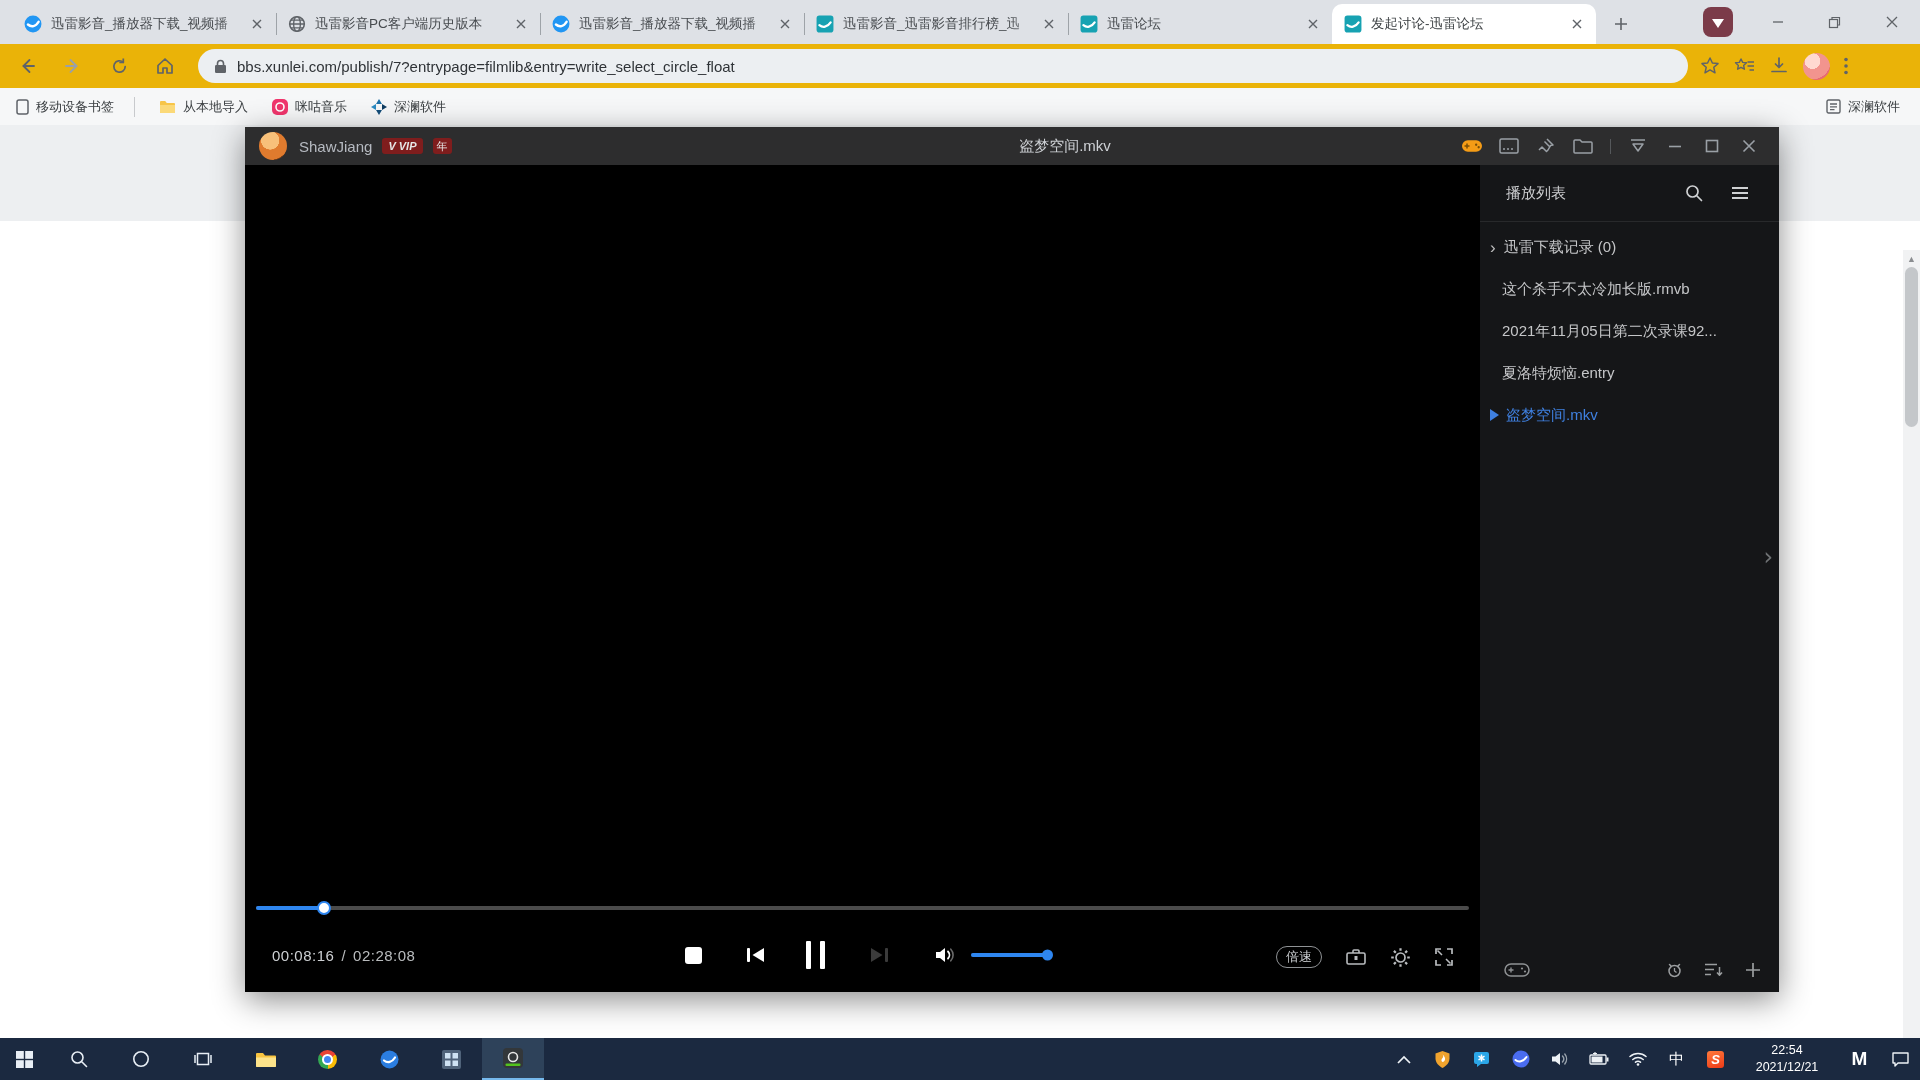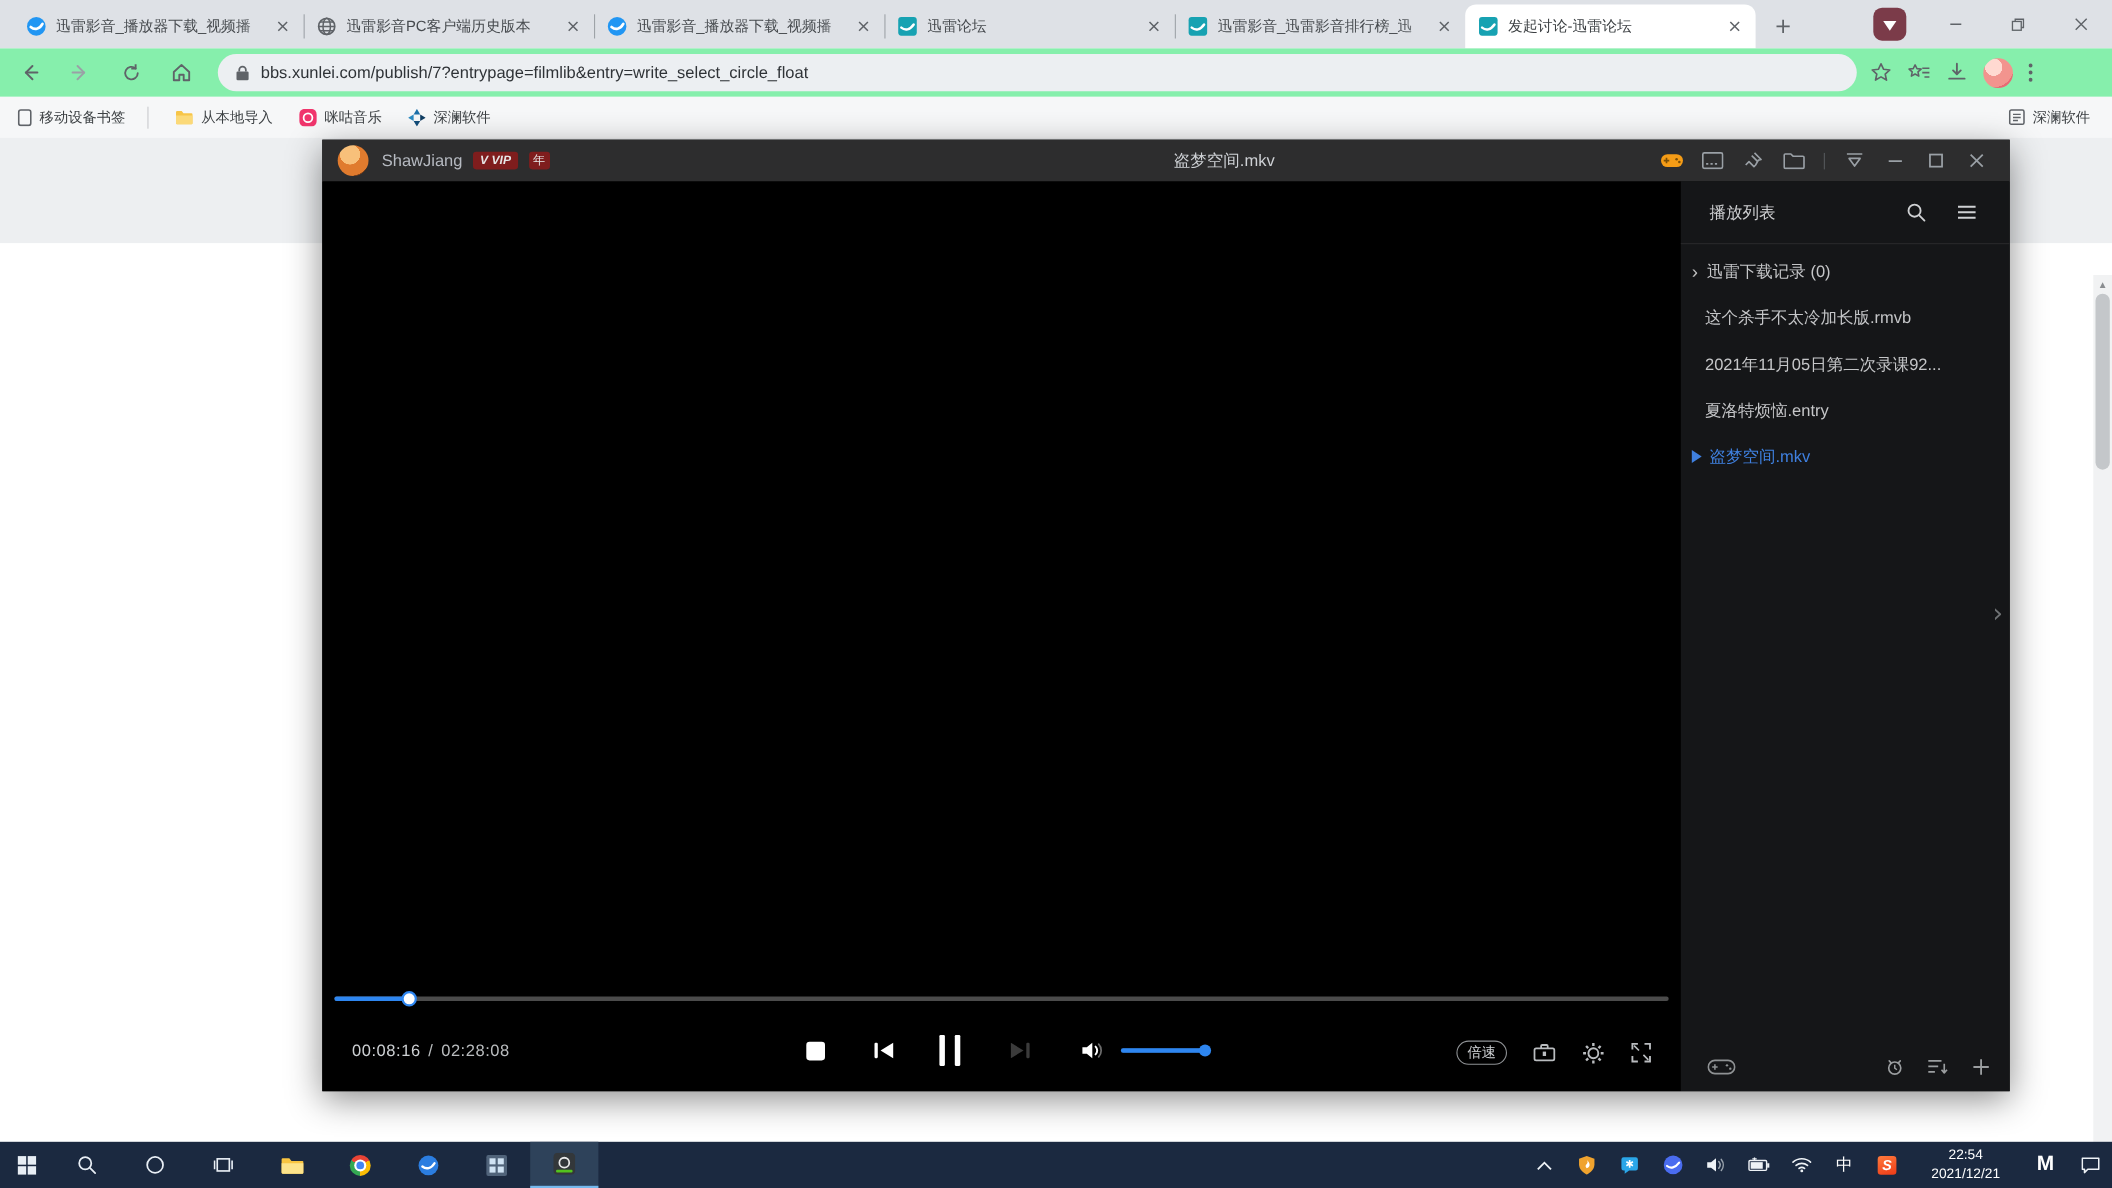--- a/index.html
+++ b/index.html
@@ -172,7 +172,7 @@
             <rect x="0.5" y="0.5" width="15" height="15" rx="2.5" fill="#17a2b2"></rect>
             <path d="M3 9c3 2.5 7 2 10-2.5" stroke="#fff" stroke-width="2" fill="none" stroke-linecap="round"></path>
           </svg>
-        <span class="title">迅雷论坛</span>
+        <span class="title">迅雷影音_迅雷影音排行榜_迅</span>
         <span class="closex">
             <svg width="10" height="10" viewBox="0 0 10 10">
               <path d="M1 1l8 8M9 1l-8 8" stroke="#5f6368" stroke-width="1.4"></path>
@@ -185,7 +185,7 @@
             <rect x="0.5" y="0.5" width="15" height="15" rx="2.5" fill="#17a2b2"></rect>
             <path d="M3 9c3 2.5 7 2 10-2.5" stroke="#fff" stroke-width="2" fill="none" stroke-linecap="round"></path>
           </svg>
-        <span class="title">迅雷影音_迅雷影音排行榜_迅</span>
+        <span class="title">迅雷论坛</span>
         <span class="closex">
             <svg width="10" height="10" viewBox="0 0 10 10">
               <path d="M1 1l8 8M9 1l-8 8" stroke="#5f6368" stroke-width="1.4"></path>

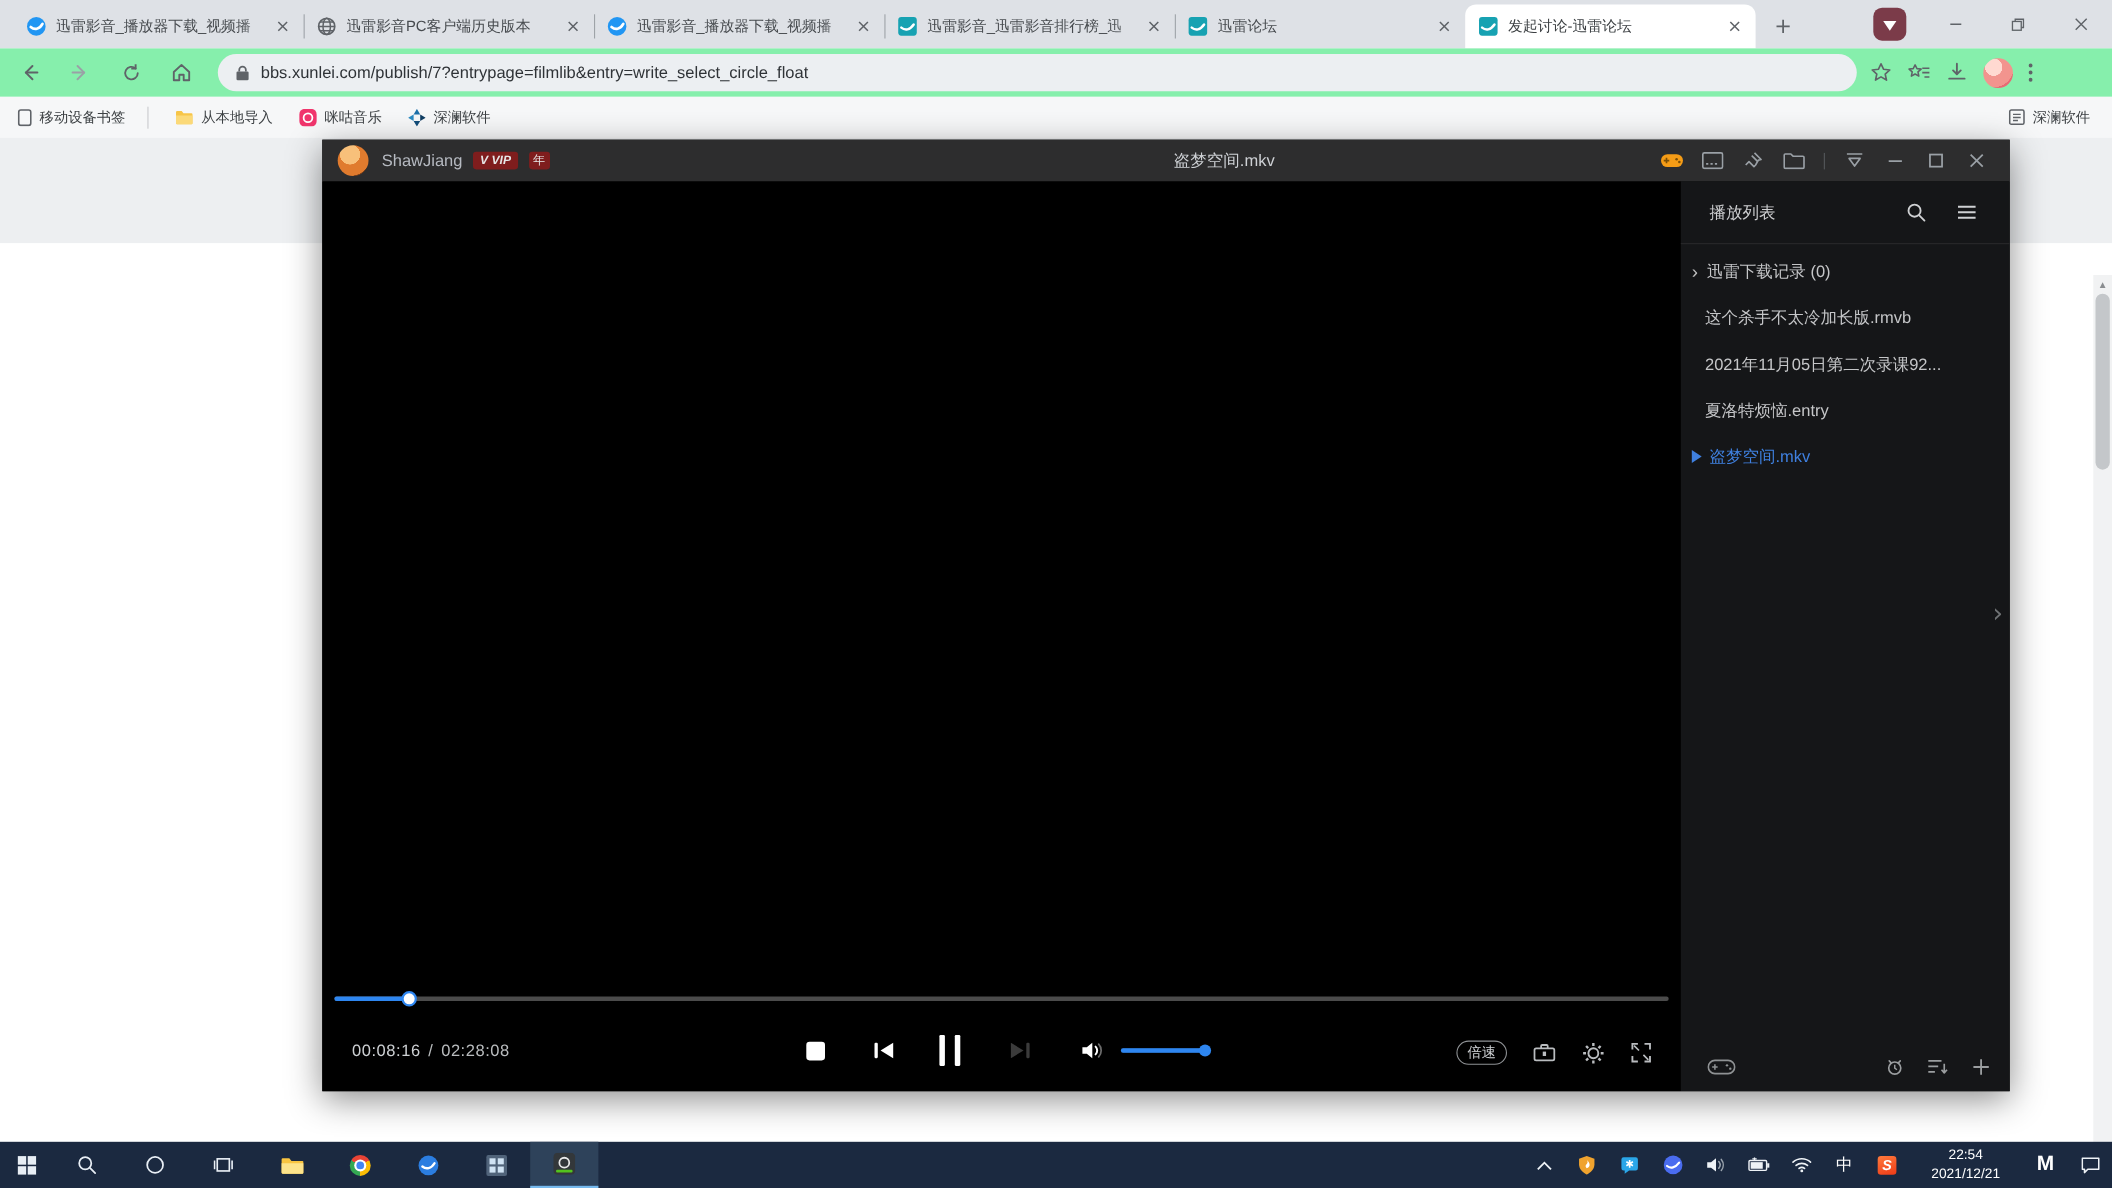--- a/index.html
+++ b/index.html
@@ -26,7 +26,7 @@
   .winbtn { width:57px; height:44px; display:flex; align-items:center; justify-content:center; }
 
   
-  .toolbar { position:absolute; left:0; top:44px; width:1920px; height:44px; background:#86efac; display:flex; align-items:center; }
+  .toolbar { position:absolute; left:0; top:44px; width:1920px; height:44px; background:#eab308; display:flex; align-items:center; }
   .navbtn { width:38px; height:38px; display:flex; align-items:center; justify-content:center; border-radius:50%; margin-left:8px; }
   .navbtn:first-child { margin-left:8px; }
   .omnibox { margin-left:14px; width:1490px; height:34px; background:#ecexf1; background:#eceff2; border-radius:17px; display:flex; align-items:center; padding:0 16px; }

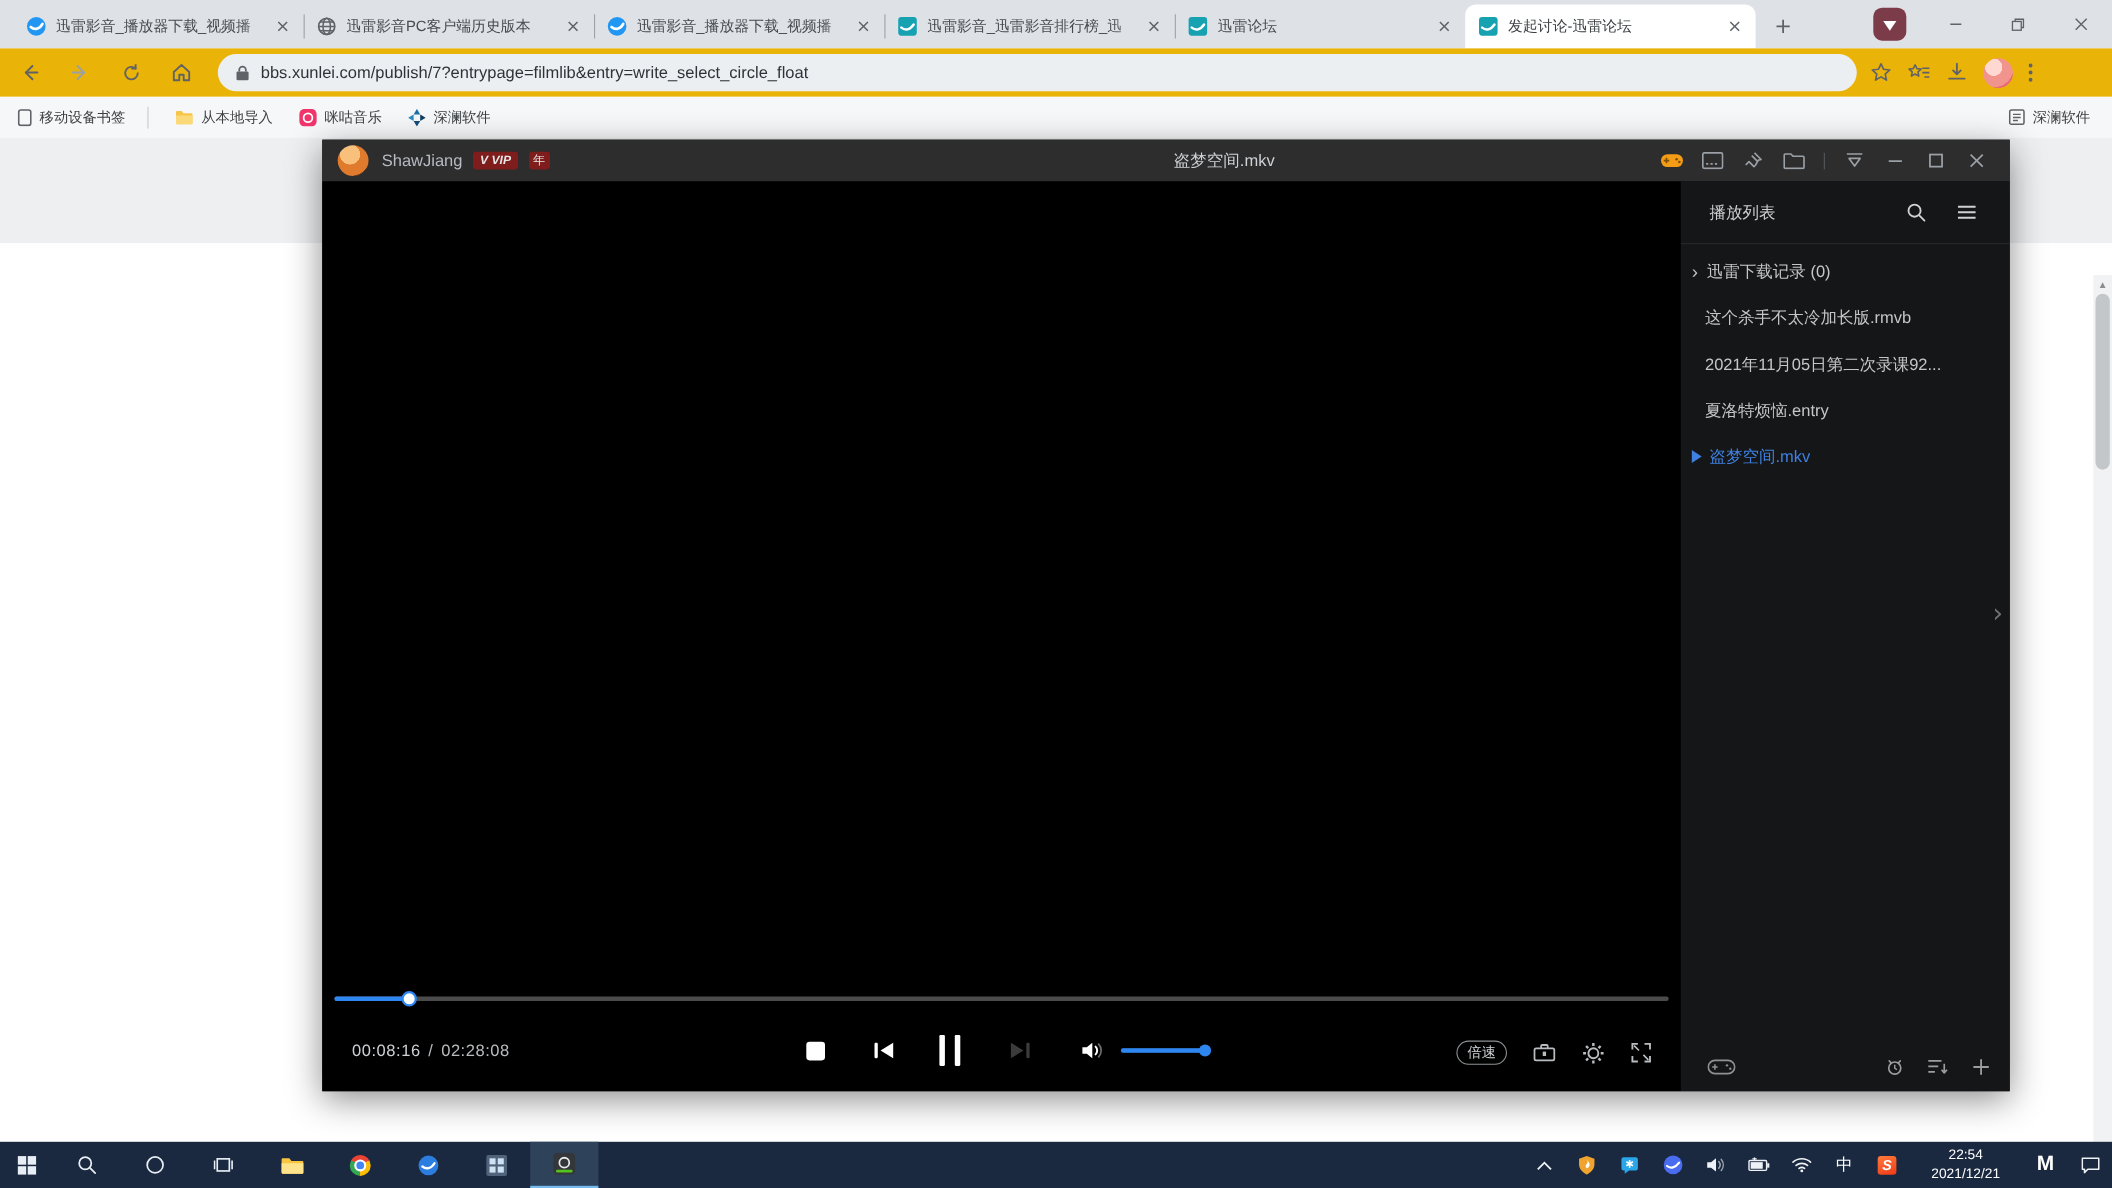--- a/index.html
+++ b/index.html
@@ -48,7 +48,7 @@
   .pg-thumb { position:absolute; top:17px; left:2px; width:13px; height:160px; background:#c4c7ca; border-radius:7px; }
 
   
-  .player { position:absolute; left:245px; top:127px; width:1534px; height:865px; background:#000; box-shadow:0 8px 30px rgba(0,0,0,.45); display:flex; flex-direction:column;margin-left:48px; }
+  .player { position:absolute; left:245px; top:127px; width:1534px; height:865px; background:#000; box-shadow:0 8px 30px rgba(0,0,0,.45); display:flex; flex-direction:column; }
   .p-header { height:38px; background:#2d2d2e; display:flex; align-items:center; padding:0 14px; position:relative; flex:0 0 38px; }
   .p-avatar { width:28px; height:28px; border-radius:50%; background:radial-gradient(circle at 40% 30%, #f8c07a 0 35%, #e07b2e 36% 75%, #8a4416 76%); }
   .p-username { margin-left:12px; font-size:15px; color:#b6bac1; }

